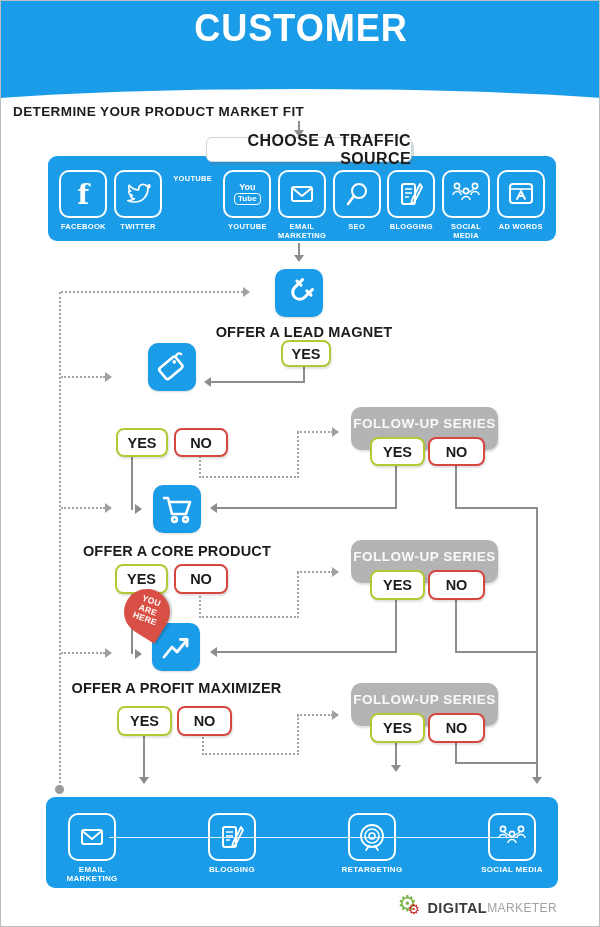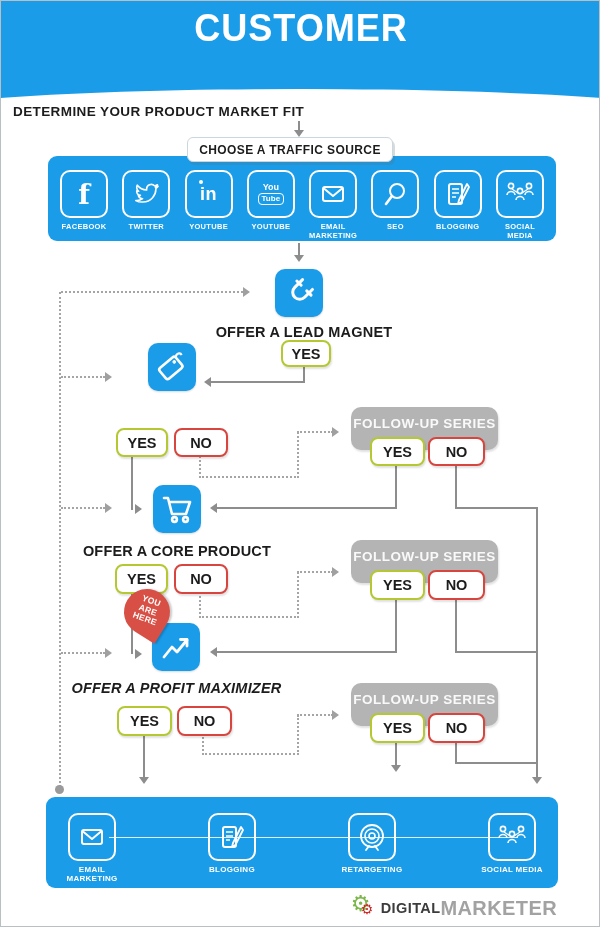--- a/index.html
+++ b/index.html
@@ -129,7 +129,7 @@
   <div class="dh" style="left:296px;top:713px;width:36px;"></div>
   <div class="ar r" style="left:331px;top:709px;border-left-color:#a0a0a0;"></div>
 
-  <div class="stepbox" style="left:186px;top:136px;width:204px;height:23px;font-size:12px;">CHOOSE A TRAFFIC SOURCE</div>
+  <div class="stepbox" style="left:205px;top:136px;width:204px;height:23px;font-size:16px;text-align:right;">CHOOSE A TRAFFIC SOURCE</div>
   <div class="bluebar" style="left:47px;top:155px;width:508px;height:85px;">
     <div class="cells" style="top:14px;padding:0 8px;">
       <div class="cell">

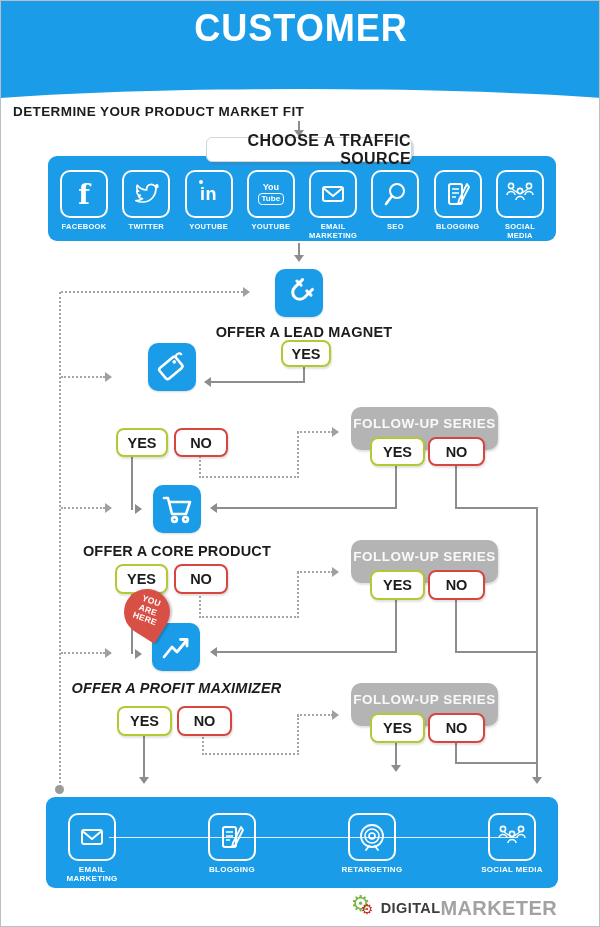--- a/index.html
+++ b/index.html
@@ -147,10 +147,6 @@
         <div class="ilabel">TWITTER</div>
       </div>
       <div class="cell">
-        <div class="isq">
-            <span class="li-in">in</span>
-            <span style="position:absolute;top:8px;left:12px;width:4px;height:4px;border-radius:50%;background:#fff;"></span>
-          </div>
         <div class="ilabel">YOUTUBE</div>
       </div>
       <div class="cell">

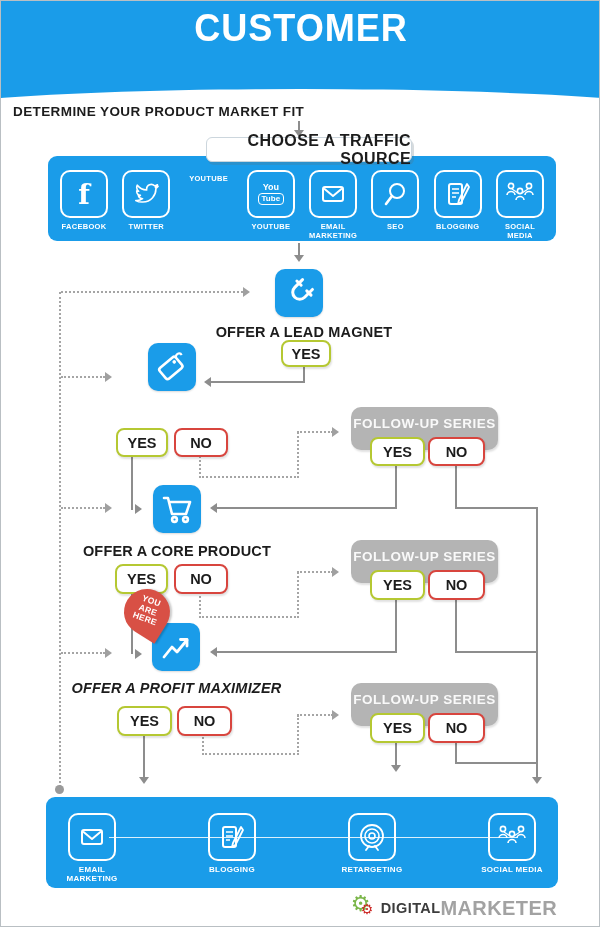--- a/index.html
+++ b/index.html
@@ -198,6 +198,16 @@
         </div>
         <div class="ilabel">SOCIAL MEDIA</div>
       </div>
+      <div class="cell">
+        <div class="isq">
+          <svg width="32" height="32" viewBox="0 0 32 32">
+              <rect x="5" y="6" width="22" height="19" rx="3" fill="none" stroke="#fff" stroke-width="2"></rect>
+              <path d="M5 11h22" stroke="#fff" stroke-width="1.6"></path>
+              <path d="M12 21l4-8 4 8M13.6 18h4.8" fill="none" stroke="#fff" stroke-width="1.8" stroke-linecap="round"></path>
+            </svg>
+        </div>
+        <div class="ilabel">AD WORDS</div>
+      </div>
     </div>
   </div>
 

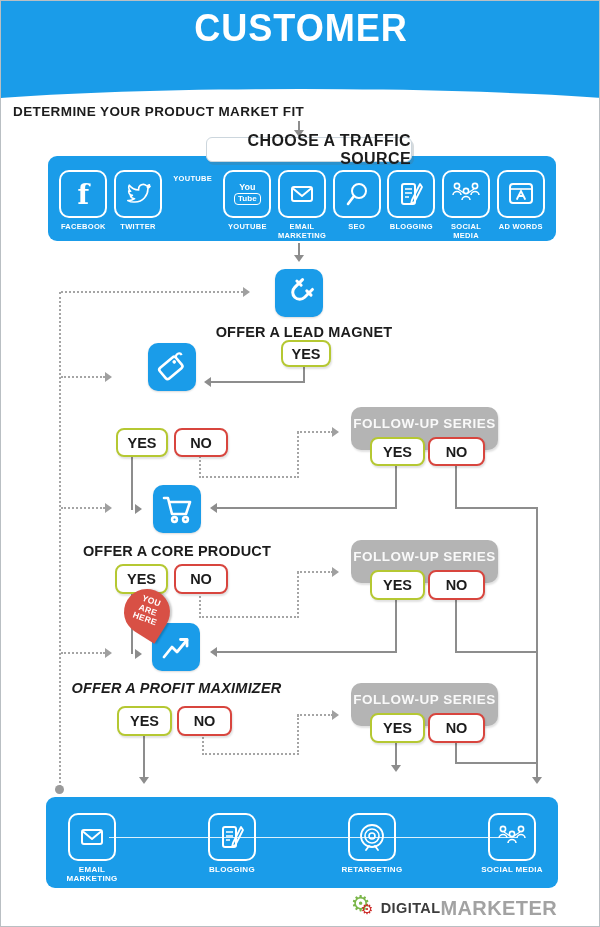--- a/index.html
+++ b/index.html
@@ -276,7 +276,7 @@
         </g>
       </svg>
   </div>
-  <div class="flabel" style="left:63px;top:679px;width:225px;font-style:italic;">OFFER A PROFIT MAXIMIZER</div>
+  <div class="flabel" style="left:63px;top:679px;width:225px;">OFFER A PROFIT MAXIMIZER</div>
   <div class="yn yes" style="left:116px;top:705px;width:51px;height:26px;">YES</div>
   <div class="yn no" style="left:176px;top:705px;width:51px;height:26px;">NO</div>
 

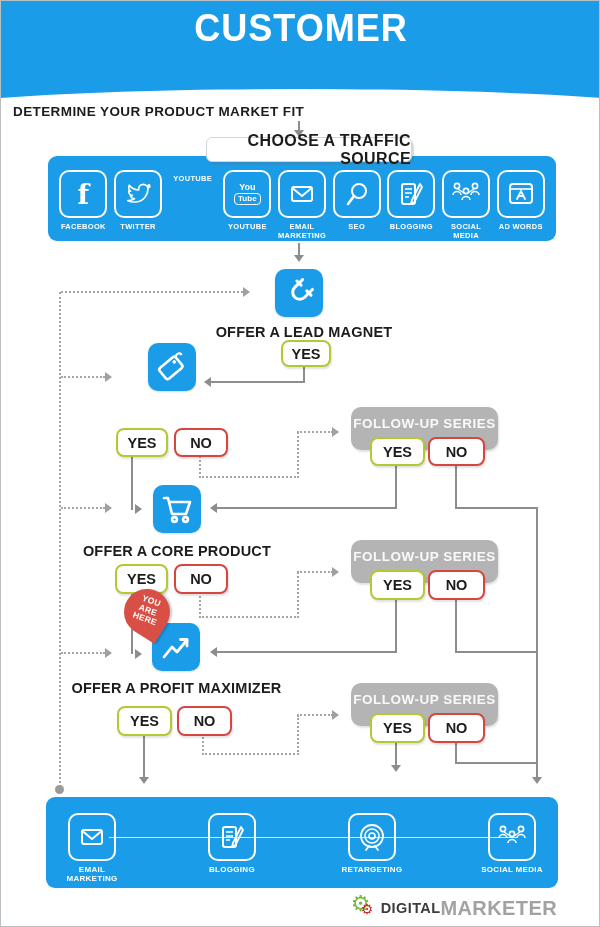--- a/index.html
+++ b/index.html
@@ -50,7 +50,7 @@
   .gear1{position:absolute;left:-2px;top:-4px;font-size:22px;color:#7ab648;}
   .gear2{position:absolute;left:8px;top:6px;font-size:14px;color:#cc2a27;}
   .logo-bold{font-size:14.5px;font-weight:800;color:#3c3c3c;letter-spacing:.4px;}
-  .logo-light{font-size:20px;font-weight:700;color:#a2a2a2;letter-spacing:.4px;}
+  .logo-light{font-size:12px;font-weight:400;color:#a2a2a2;letter-spacing:.4px;}
 
   svg{display:block;}
   .conn{position:absolute;height:1px;background:rgba(255,255,255,.85);z-index:4;}

